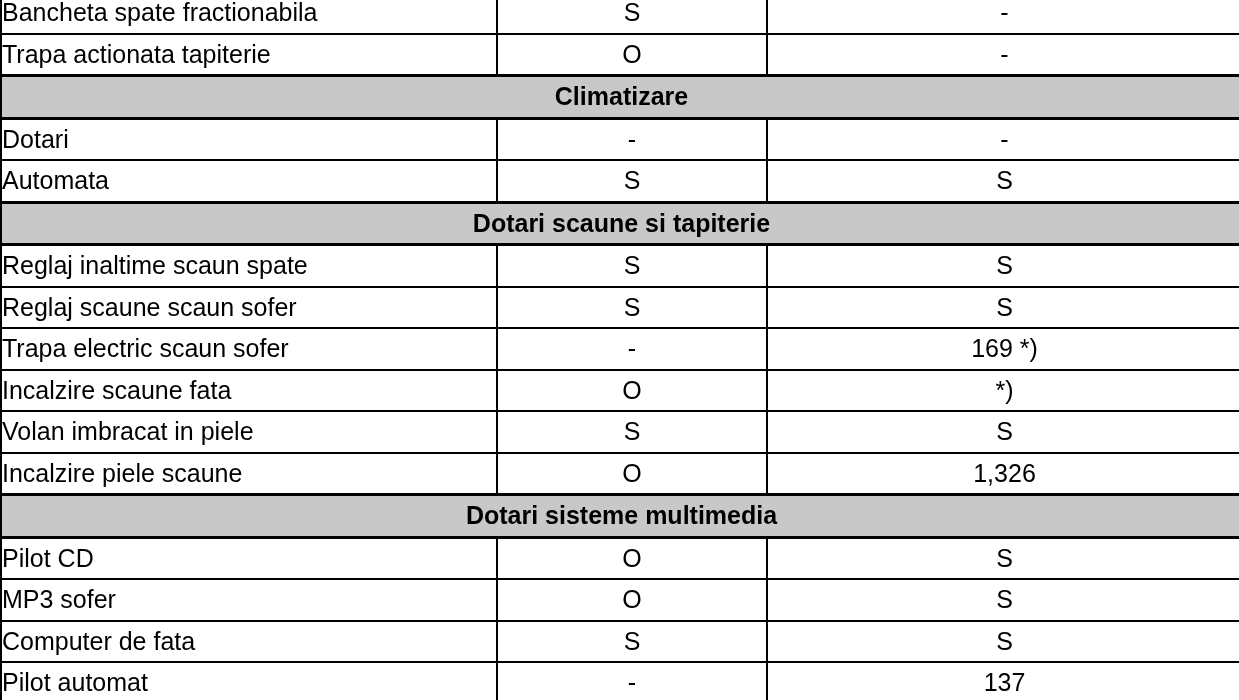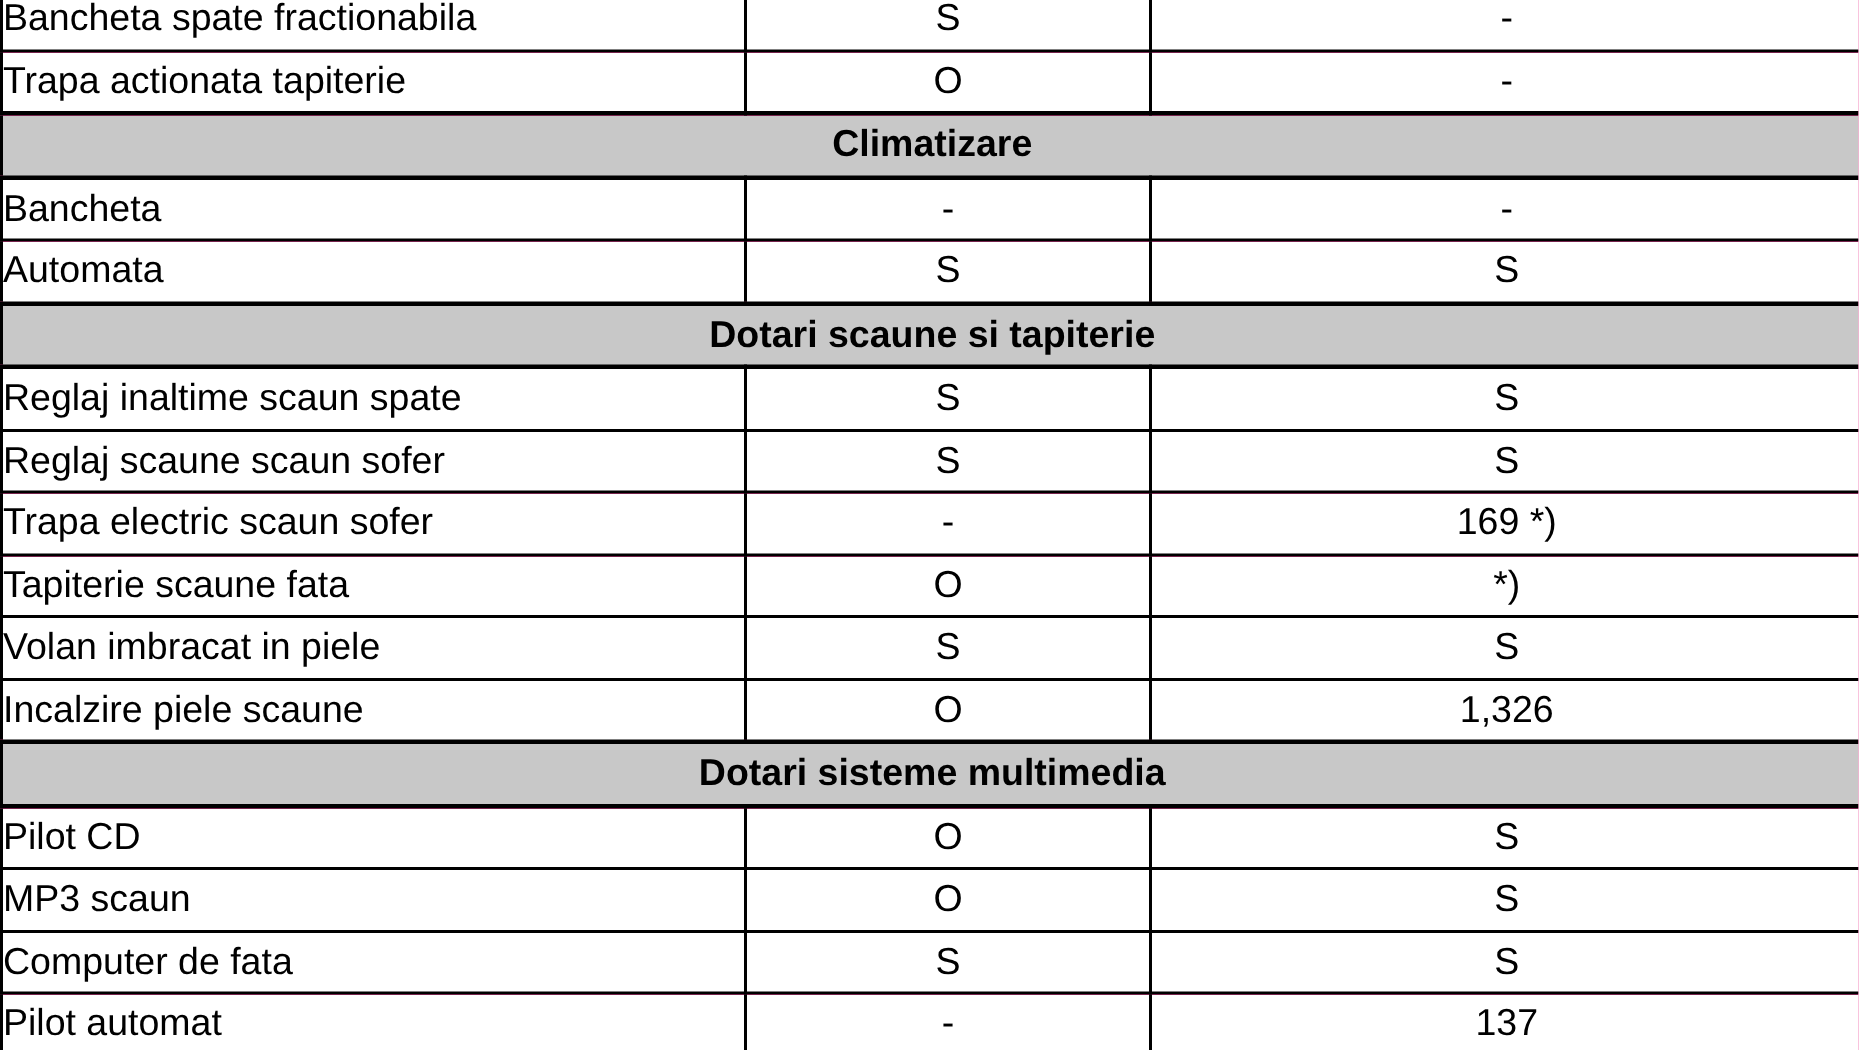--- a/index.html
+++ b/index.html
@@ -7,7 +7,7 @@
     position: relative;
     width: 1239px;
     height: 700px;
-    background: #ec4899;
+    background: #737373;
     overflow: hidden;
     font-family: "Liberation Sans", sans-serif;
   }

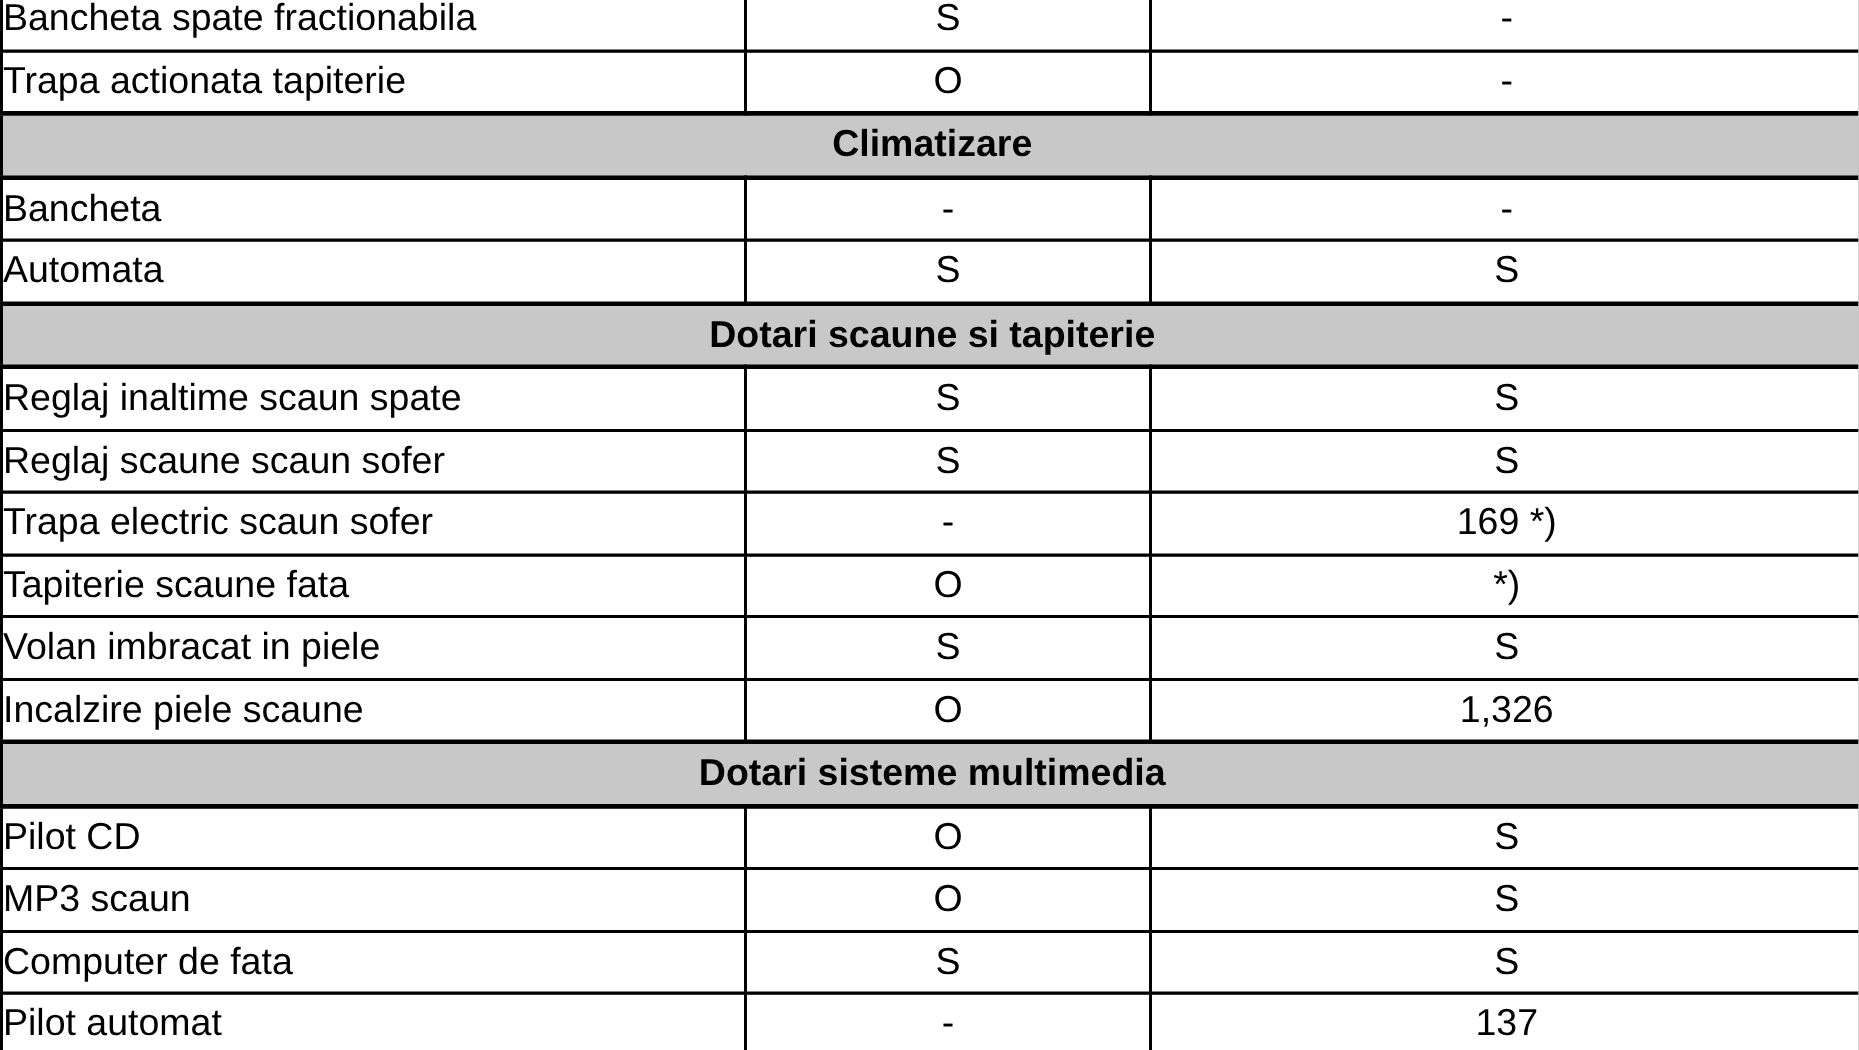--- a/index.html
+++ b/index.html
@@ -69,7 +69,7 @@
         <td colspan="3" class="last-col">Climatizare</td>
       </tr>
       <tr>
-        <td class="label-cell">Bancheta</td>
+        <td class="label-cell">Dotari</td>
         <td class="val-cell">-</td>
         <td class="val-cell last-col">-</td>
       </tr>

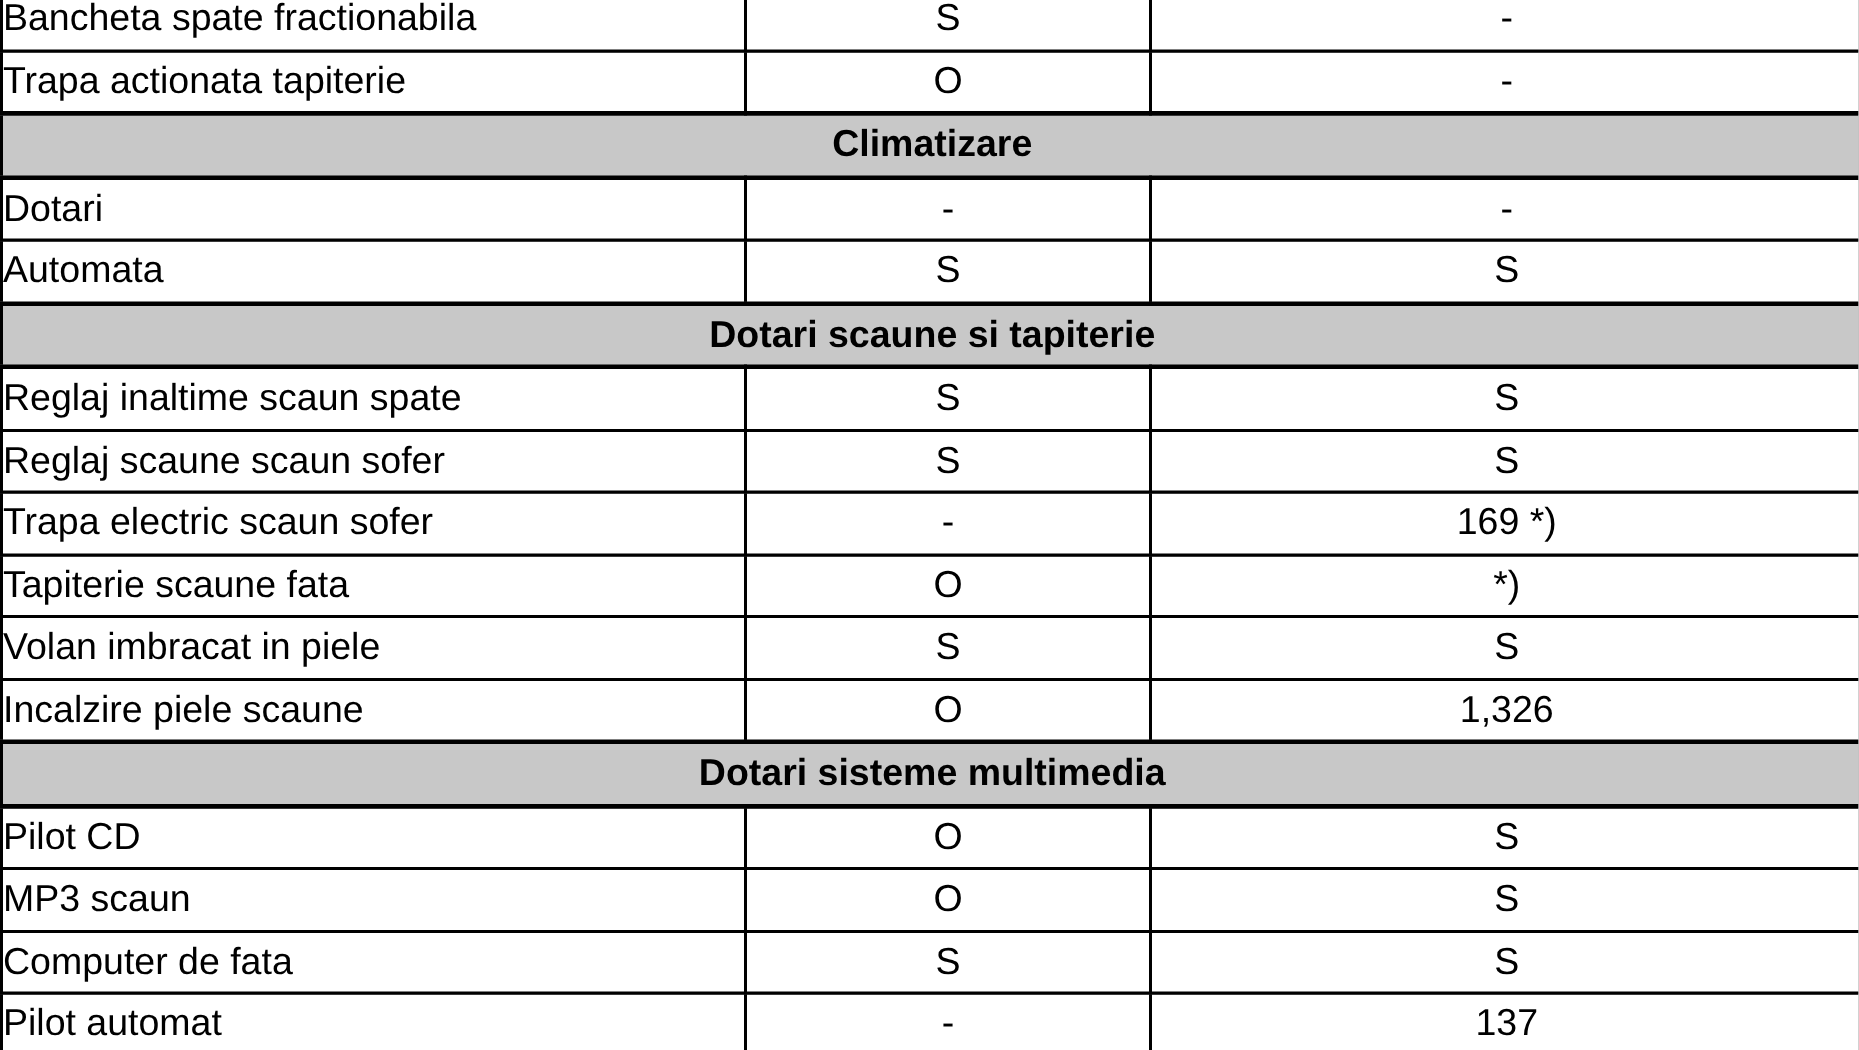--- a/index.html
+++ b/index.html
@@ -98,7 +98,7 @@
         <td class="val-cell last-col">169 *)</td>
       </tr>
       <tr>
-        <td class="label-cell">Tapiterie scaune fata</td>
+        <td class="label-cell">Incalzire scaune fata</td>
         <td class="val-cell">O</td>
         <td class="val-cell last-col">*)</td>
       </tr>

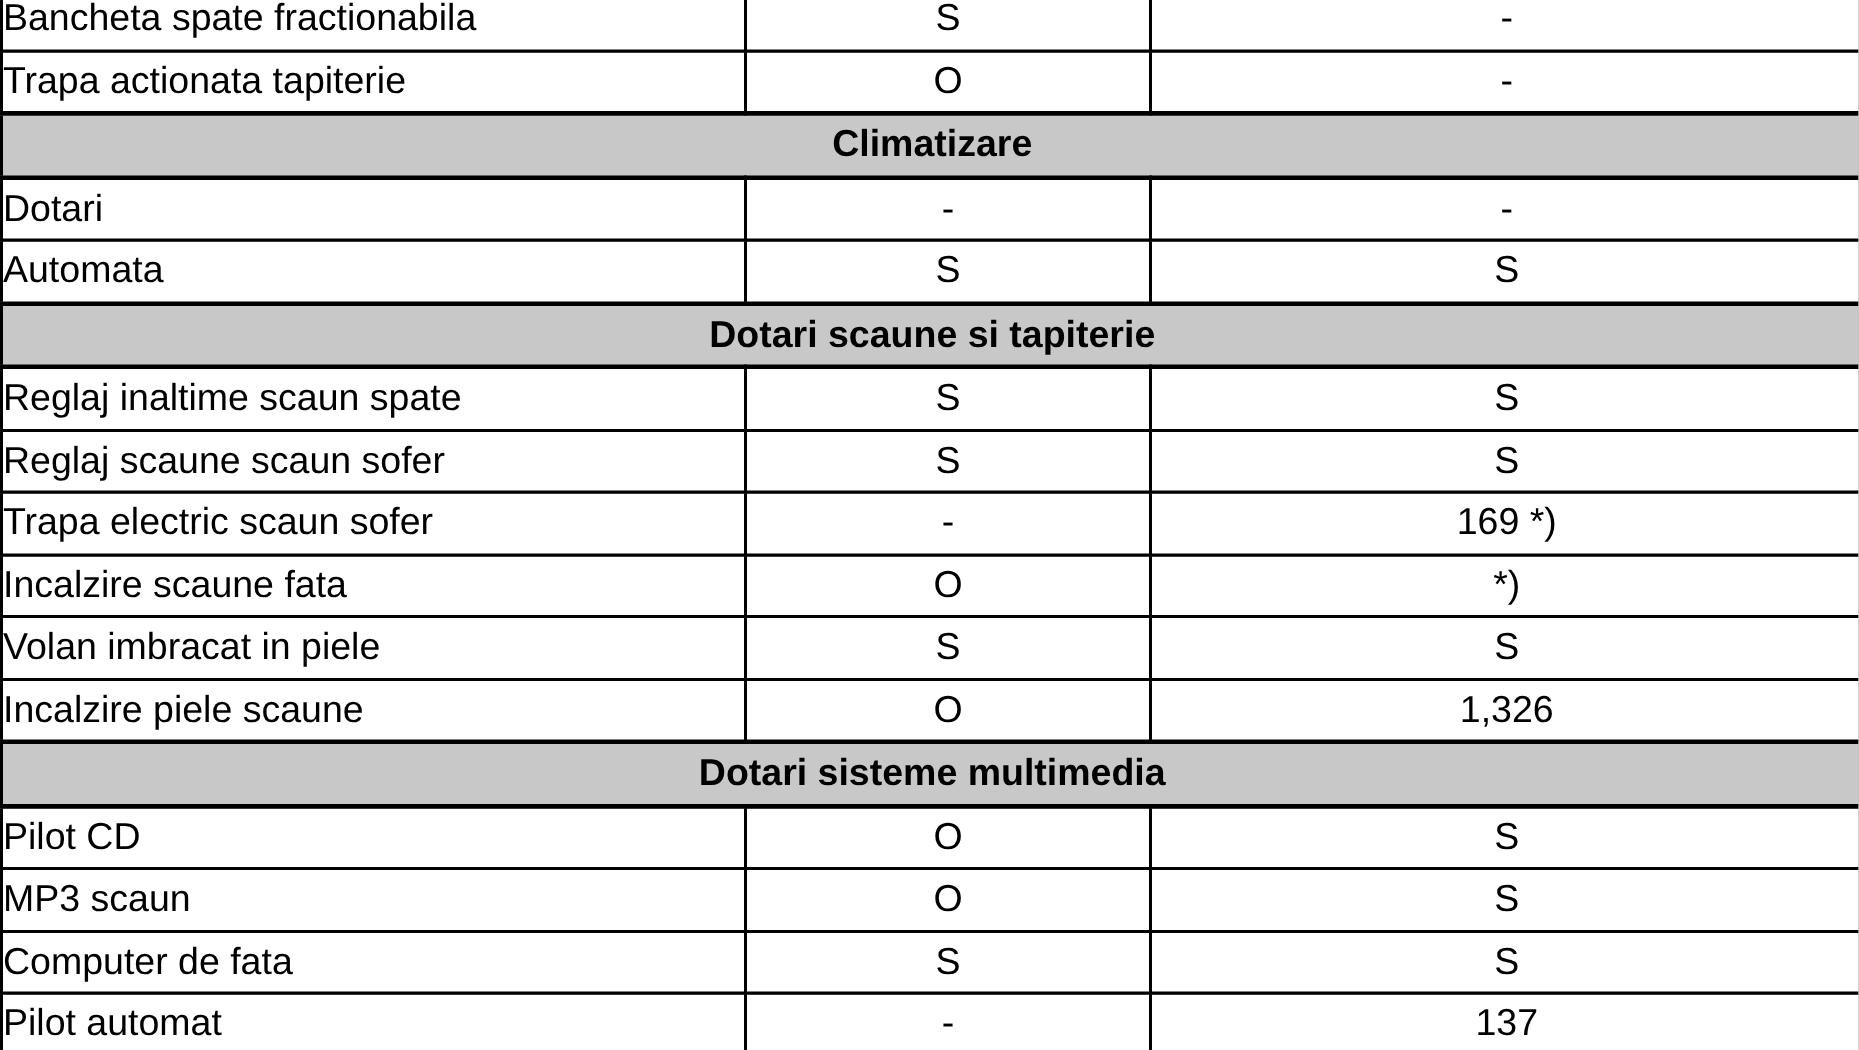--- a/index.html
+++ b/index.html
@@ -122,7 +122,7 @@
         <td class="val-cell last-col">S</td>
       </tr>
       <tr>
-        <td class="label-cell">MP3 scaun</td>
+        <td class="label-cell">MP3 sofer</td>
         <td class="val-cell">O</td>
         <td class="val-cell last-col">S</td>
       </tr>

